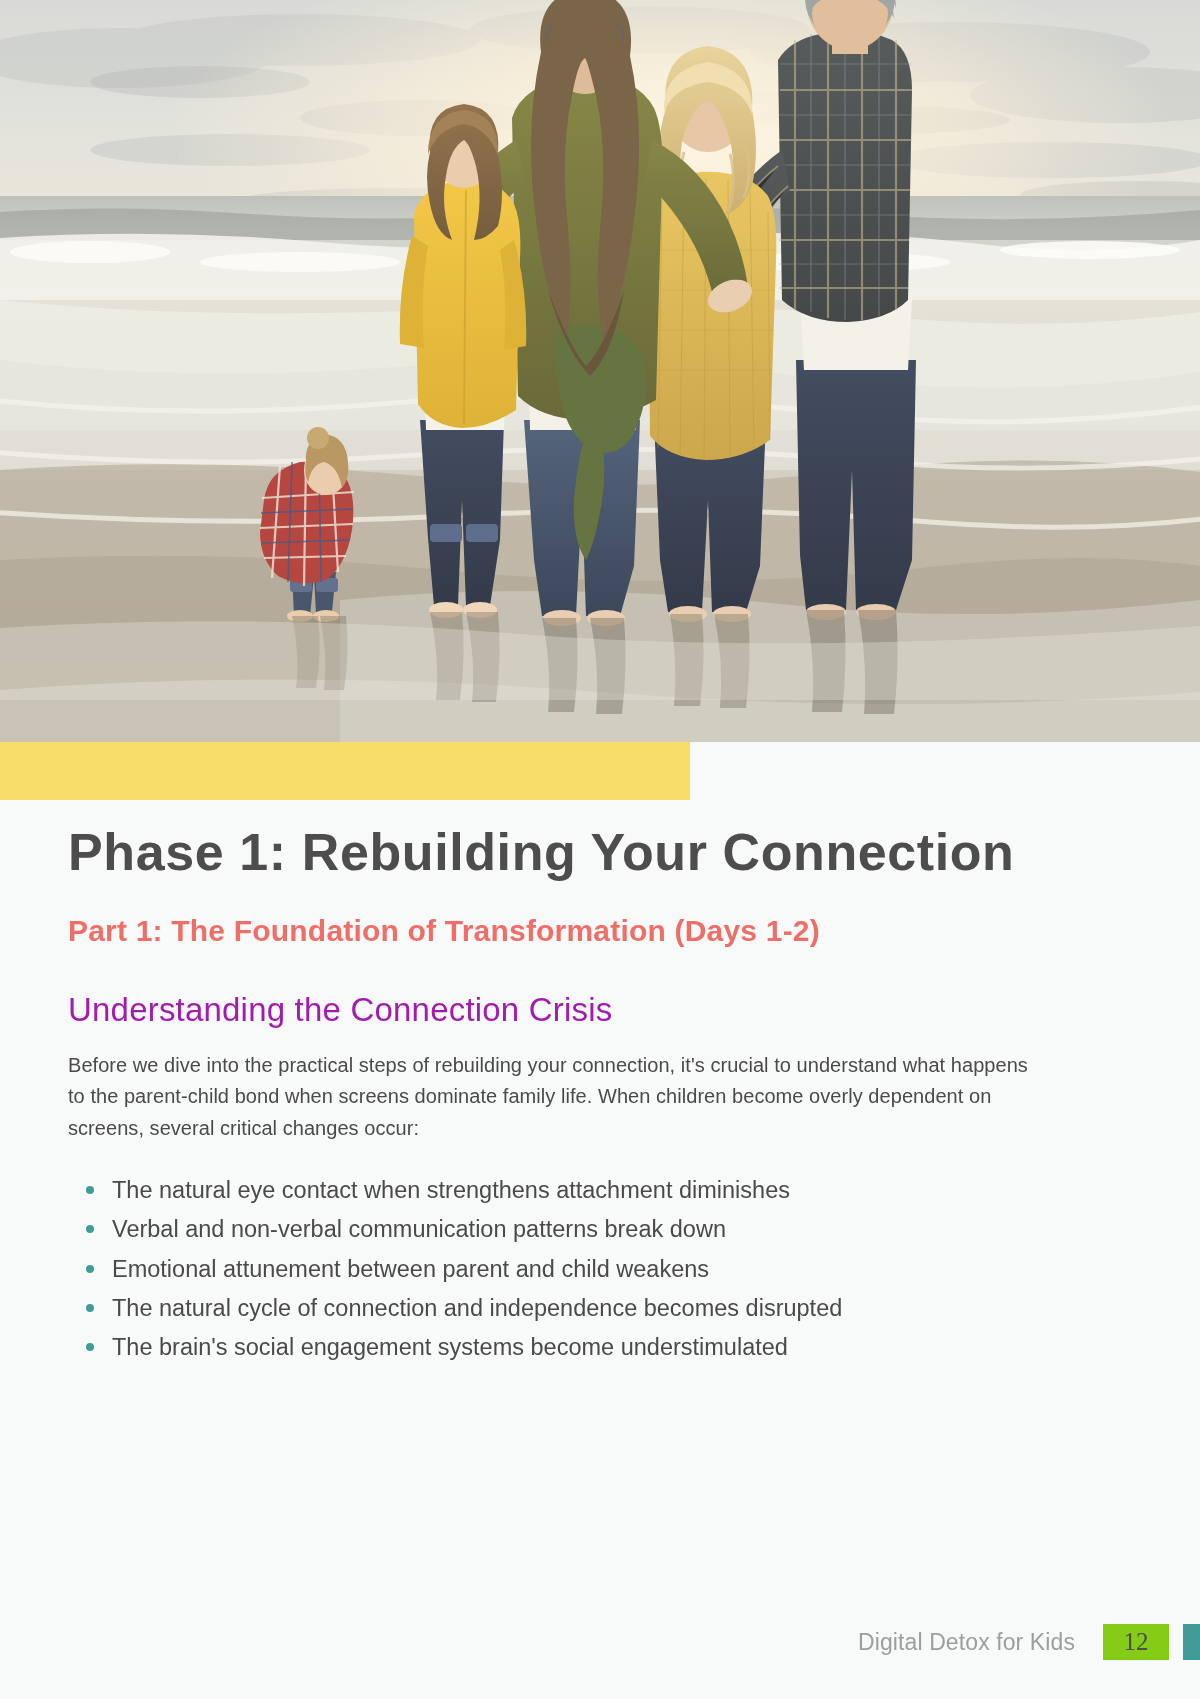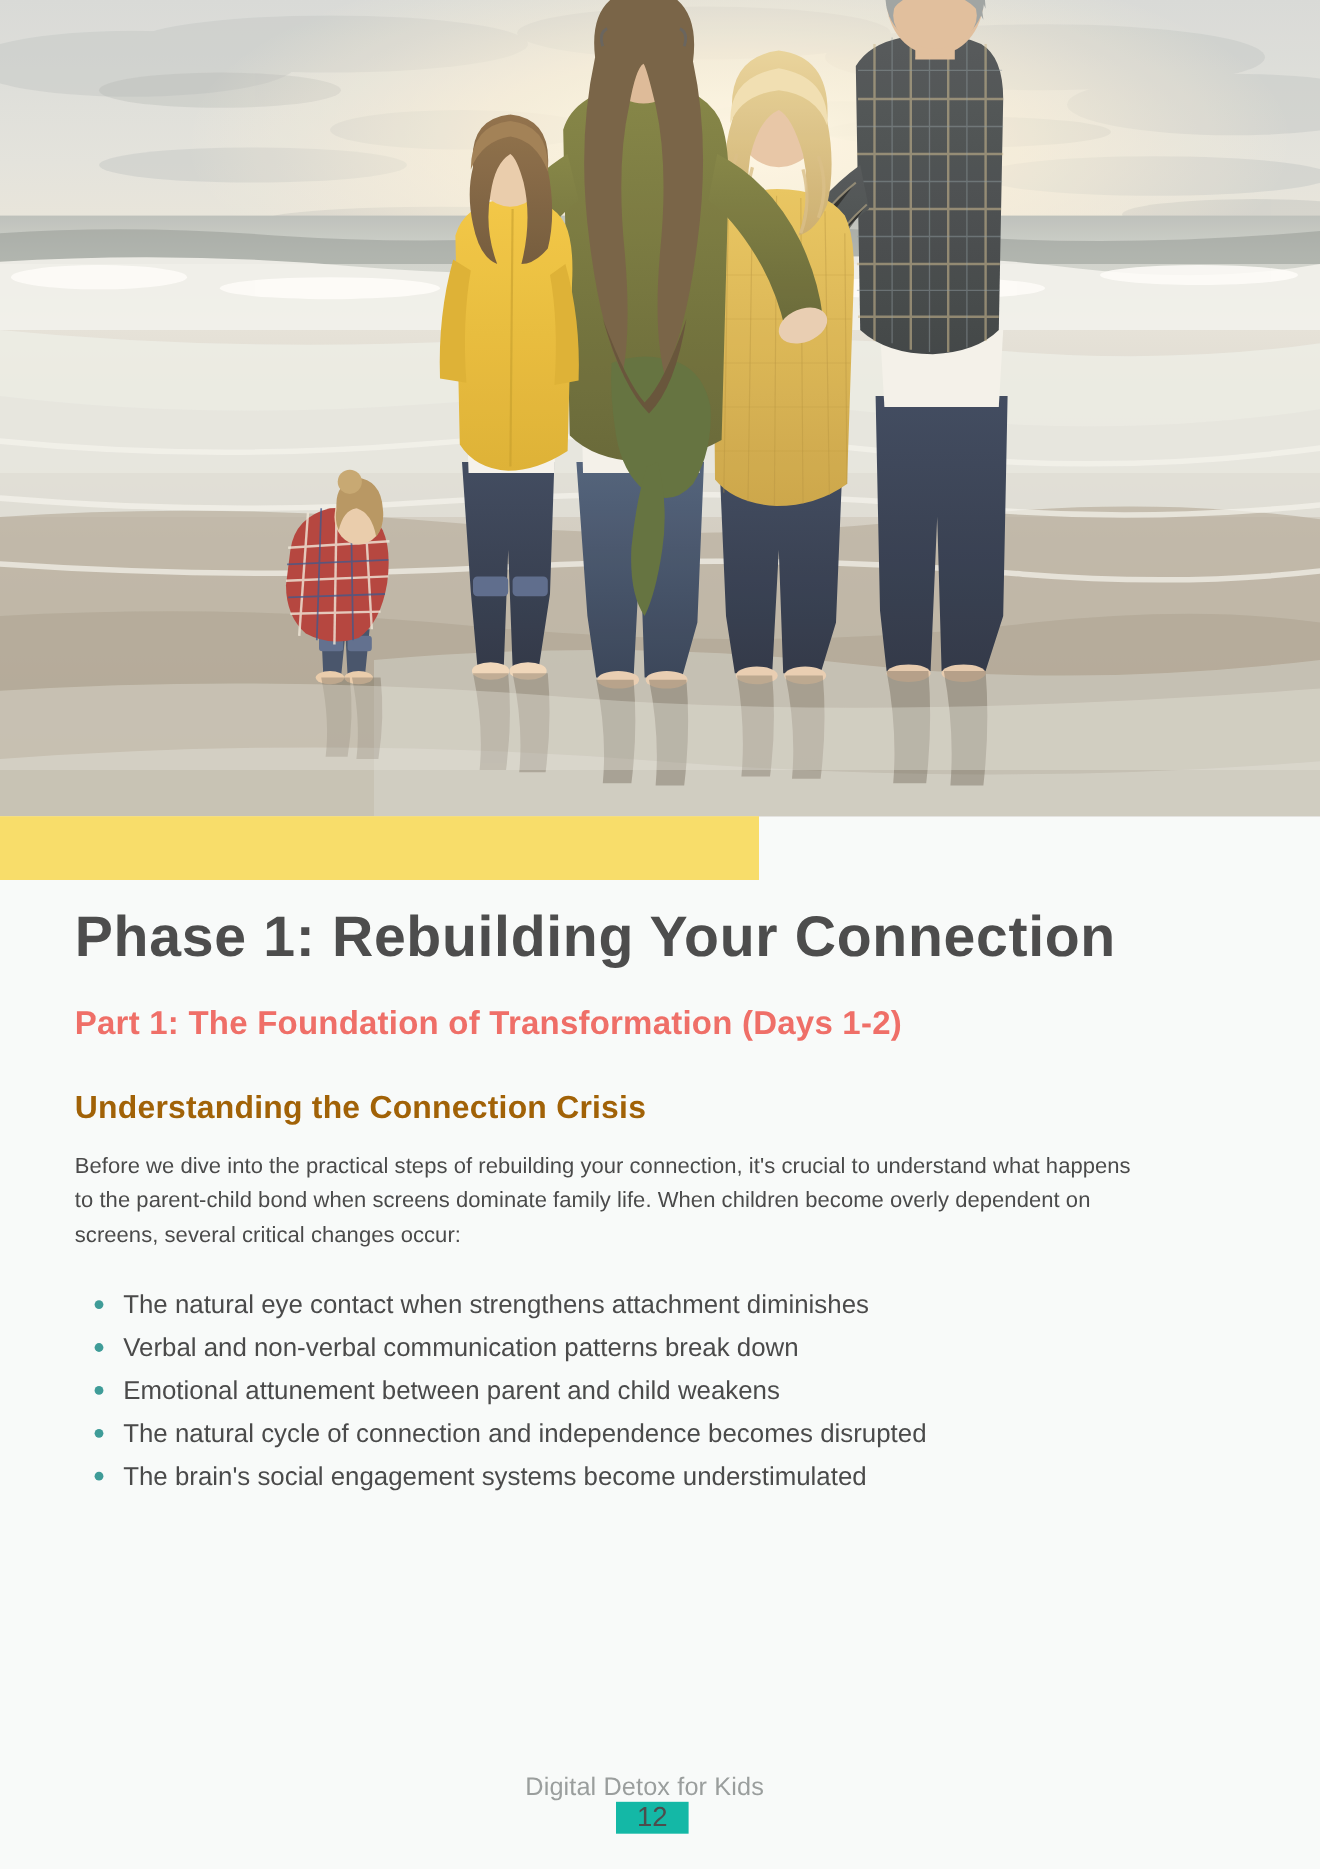--- a/index.html
+++ b/index.html
@@ -67,10 +67,10 @@
 
   .section-heading {
     margin: 40px 0 0 0;
-    font-size: 29px;
+    font-size: 33px;
     line-height: 1.2;
-    font-weight: bold;
-    color: #a16207;
+    font-weight: normal;
+    color: #a21caf;
     letter-spacing: 0.2px;
   }
 

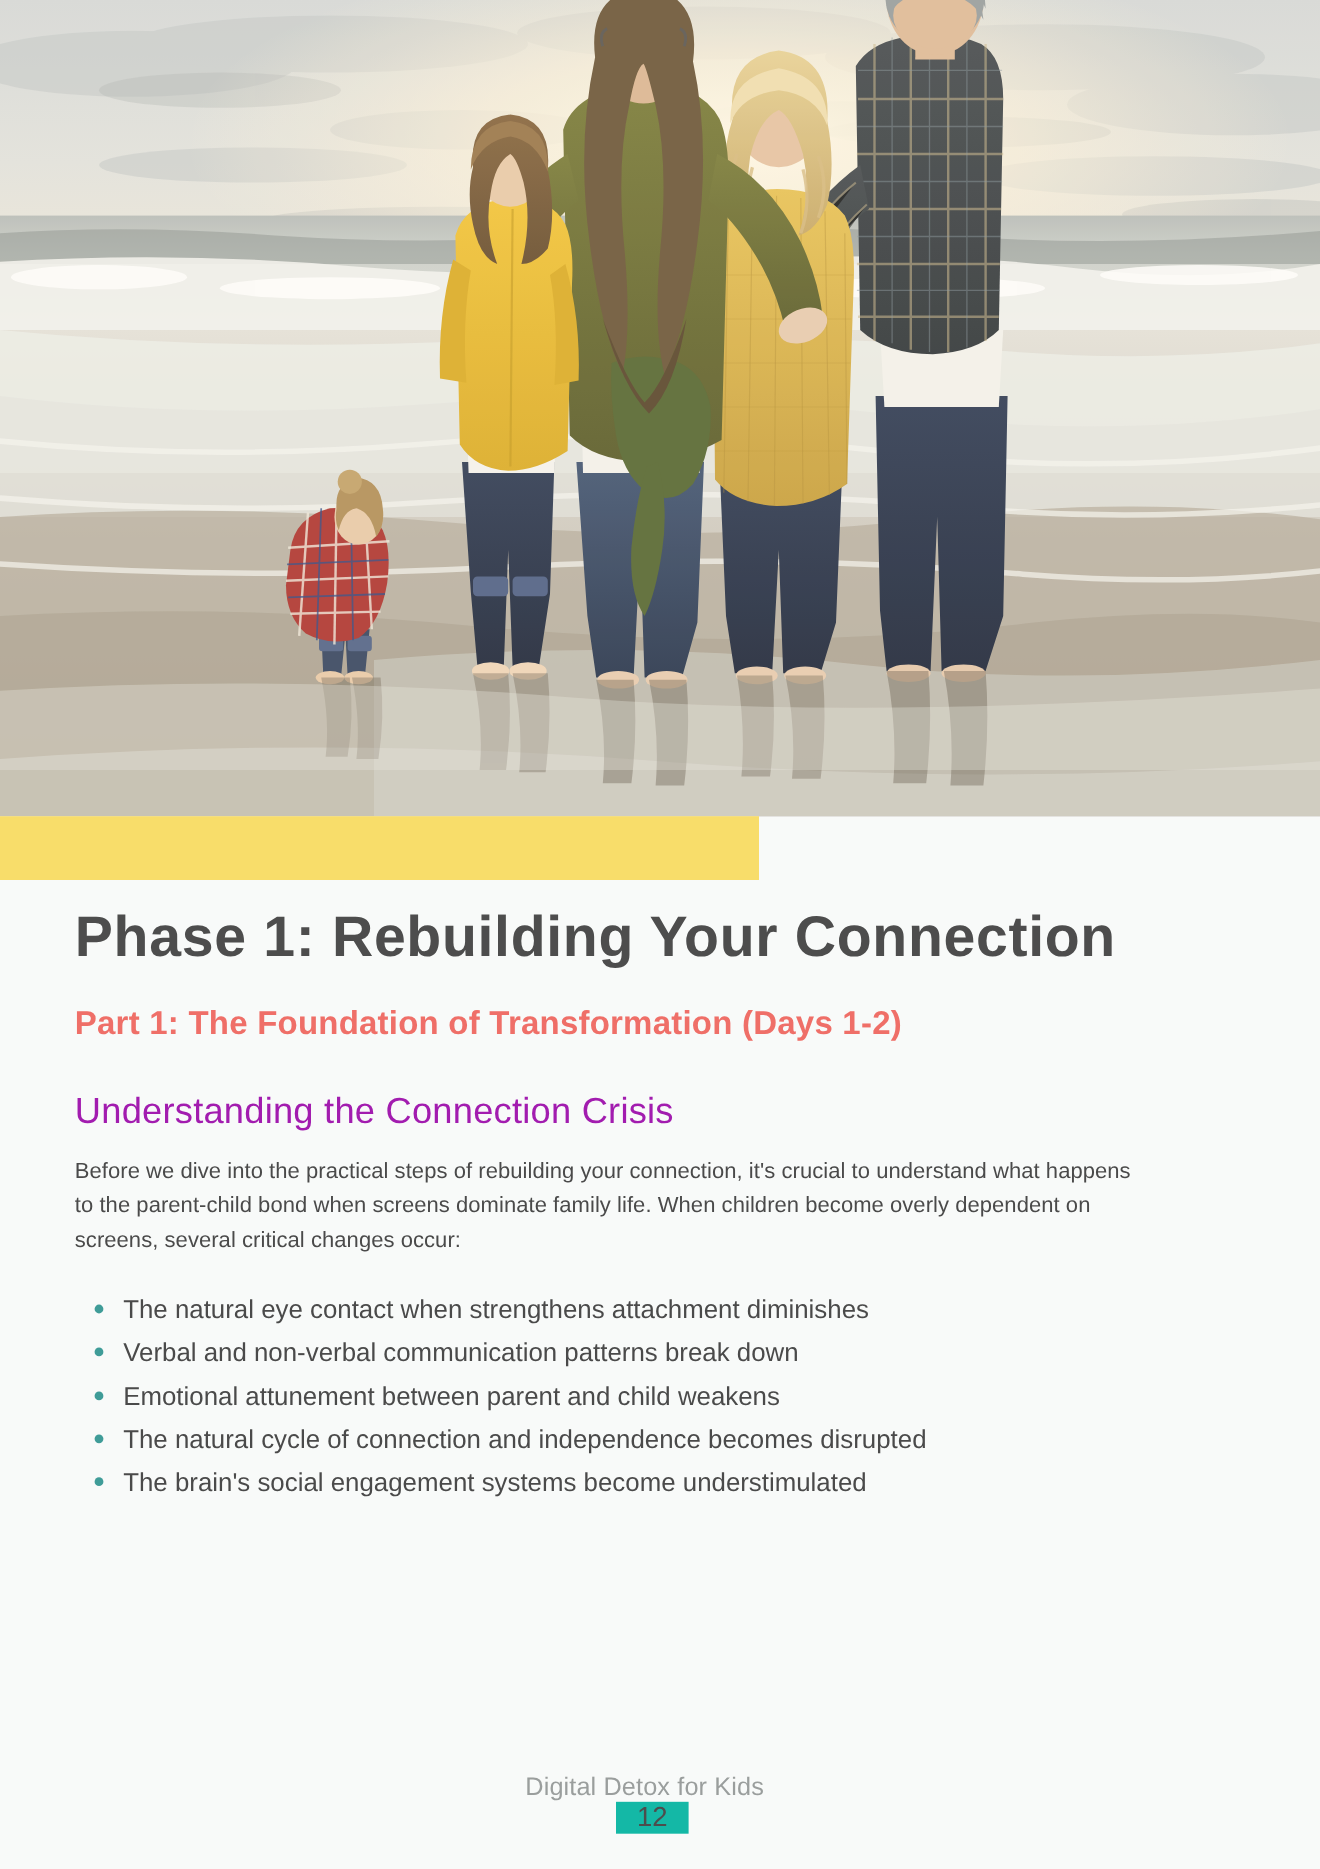--- a/index.html
+++ b/index.html
@@ -117,7 +117,6 @@
     justify-content: flex-end;
     padding-right: 0;
     box-sizing: border-box;
-    flex-direction: column;
   }
   .footer-title {
     font-size: 23px;

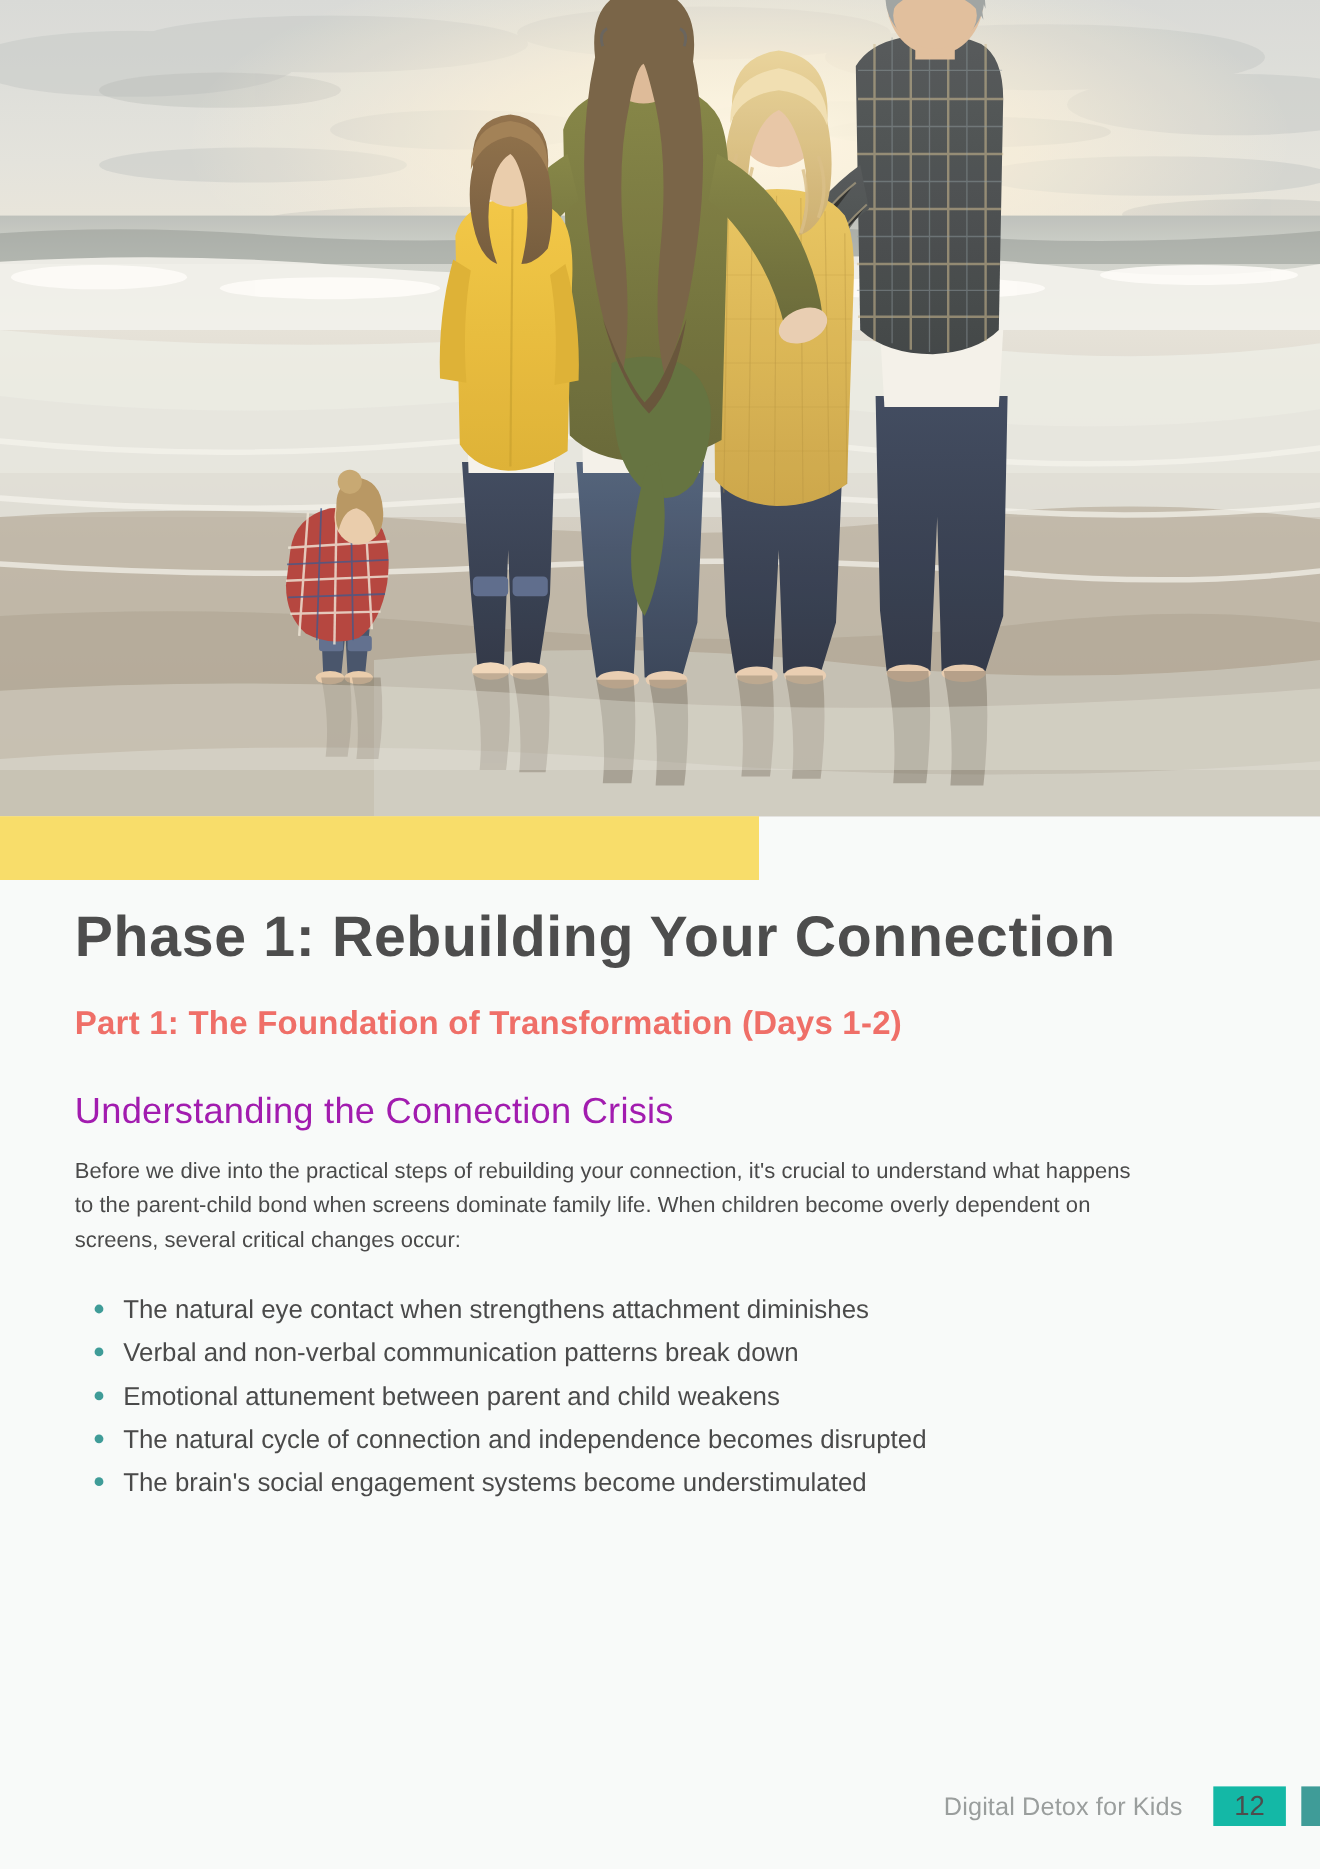--- a/index.html
+++ b/index.html
@@ -127,13 +127,14 @@
   .page-number-box {
     width: 66px;
     height: 36px;
-    background: #14b8a6;
+    background: #84cc16;
     display: flex;
     align-items: center;
     justify-content: center;
     font-size: 25px;
     color: #4d4d4d;
     margin-right: 14px;
+    font-family: Liberation Serif, serif;
   }
   .footer-tab {
     width: 17px;

